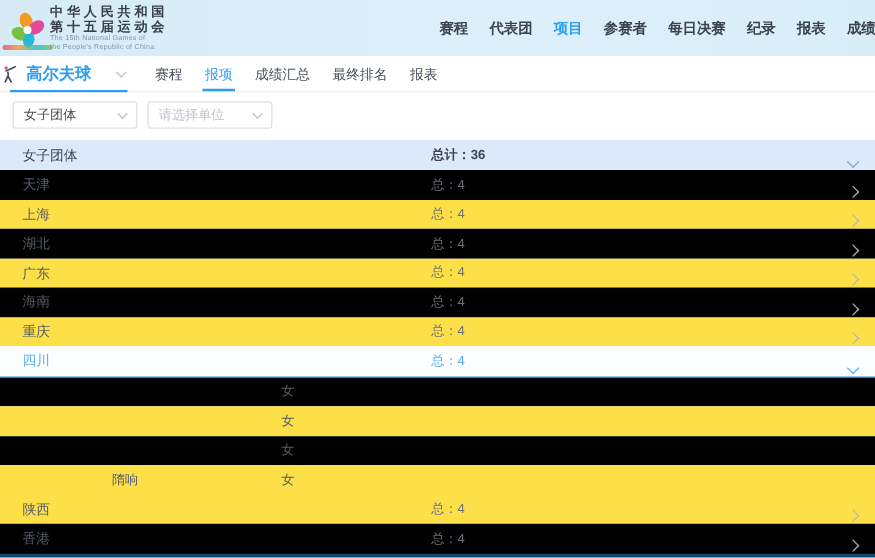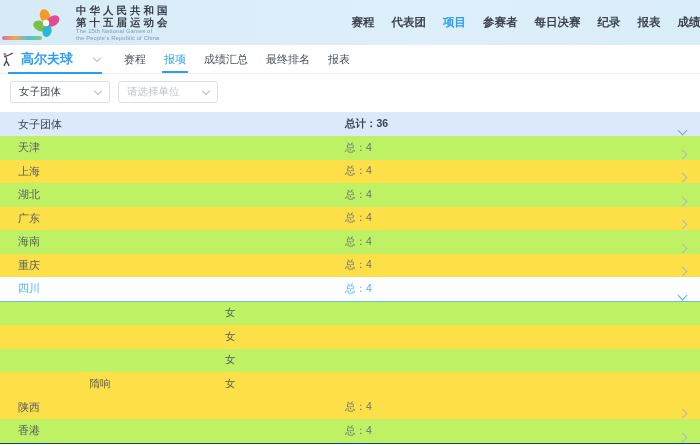--- a/index.html
+++ b/index.html
@@ -10,7 +10,7 @@
   .topbar{position:absolute;left:0;top:0;width:100%;height:45px;
     background:linear-gradient(90deg,#d7ebf6 0%,#ddeffa 60%,#d9edf8 100%);
     display:flex;align-items:center;}
-  .logo-wrap{display:flex;align-items:center;padding-left:8px;gap:14px;margin-left:24px;}
+  .logo-wrap{display:flex;align-items:flex-end;padding-left:8px;gap:2px;}
   .emblem{width:30px;height:32px;flex:0 0 auto;margin-top:2px;}
   .logo-caption{position:absolute;left:2px;top:36px;width:40px;height:4px;border-radius:2px;
     background:linear-gradient(90deg,#e24a95,#f59a23,#29b7d3,#7ac143);opacity:.8;}

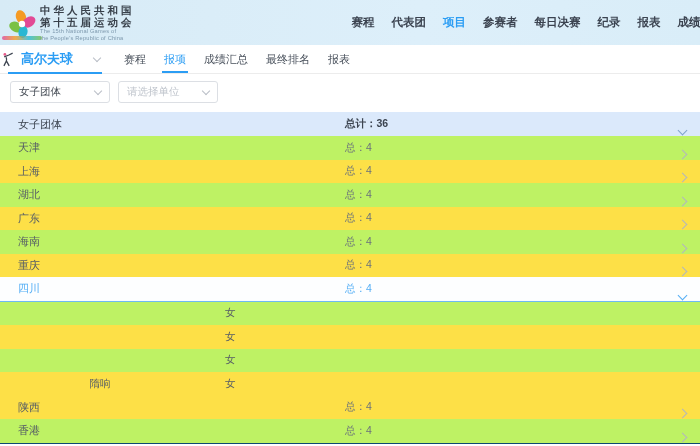--- a/index.html
+++ b/index.html
@@ -48,7 +48,7 @@
   .table{position:absolute;left:0;top:112px;width:100%;}
   .thead{position:relative;height:24px;background:#dbe9fb;display:flex;align-items:center;cursor:pointer;}
   .thead .region{font-size:11px;color:#3c4450;}
-  .row{position:relative;height:23.5px;display:flex;align-items:center;background:#bef264;cursor:pointer;}
+  .row{position:relative;height:23.5px;display:flex;align-items:center;background:#000000;cursor:pointer;}
   .row.alt{background:#fde047;}
   .region{position:absolute;left:18px;font-size:11px;color:#555c66;}
   .total{position:absolute;left:345px;font-size:10.5px;color:#6a717b;}

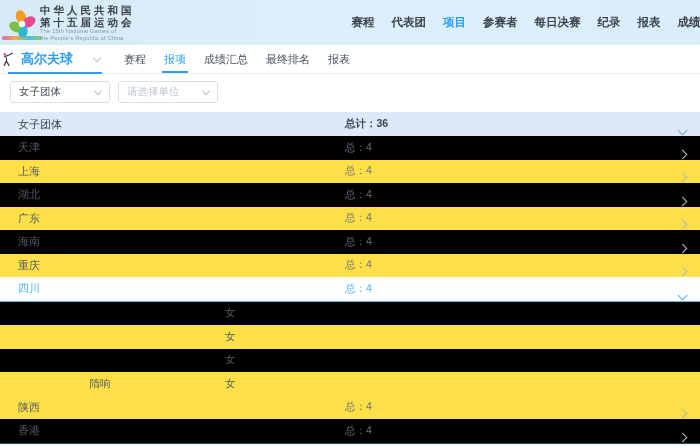--- a/index.html
+++ b/index.html
@@ -58,7 +58,7 @@
   .row.expanded .region,.row.expanded .total{color:#54aef5;}
   .athlete{position:absolute;left:40px;width:120px;text-align:center;font-size:10.5px;color:#555c66;}
   .gender{position:absolute;left:225px;font-size:10.5px;color:#555c66;}
-  .row.last{border-bottom:1px solid #0c4a6e;}
+  .row.last{border-bottom:4px solid #0c4a6e;}
 
   
   .chev{display:inline-block;width:6px;height:6px;border-right:1.4px solid #b3b7bd;border-bottom:1.4px solid #b3b7bd;}

